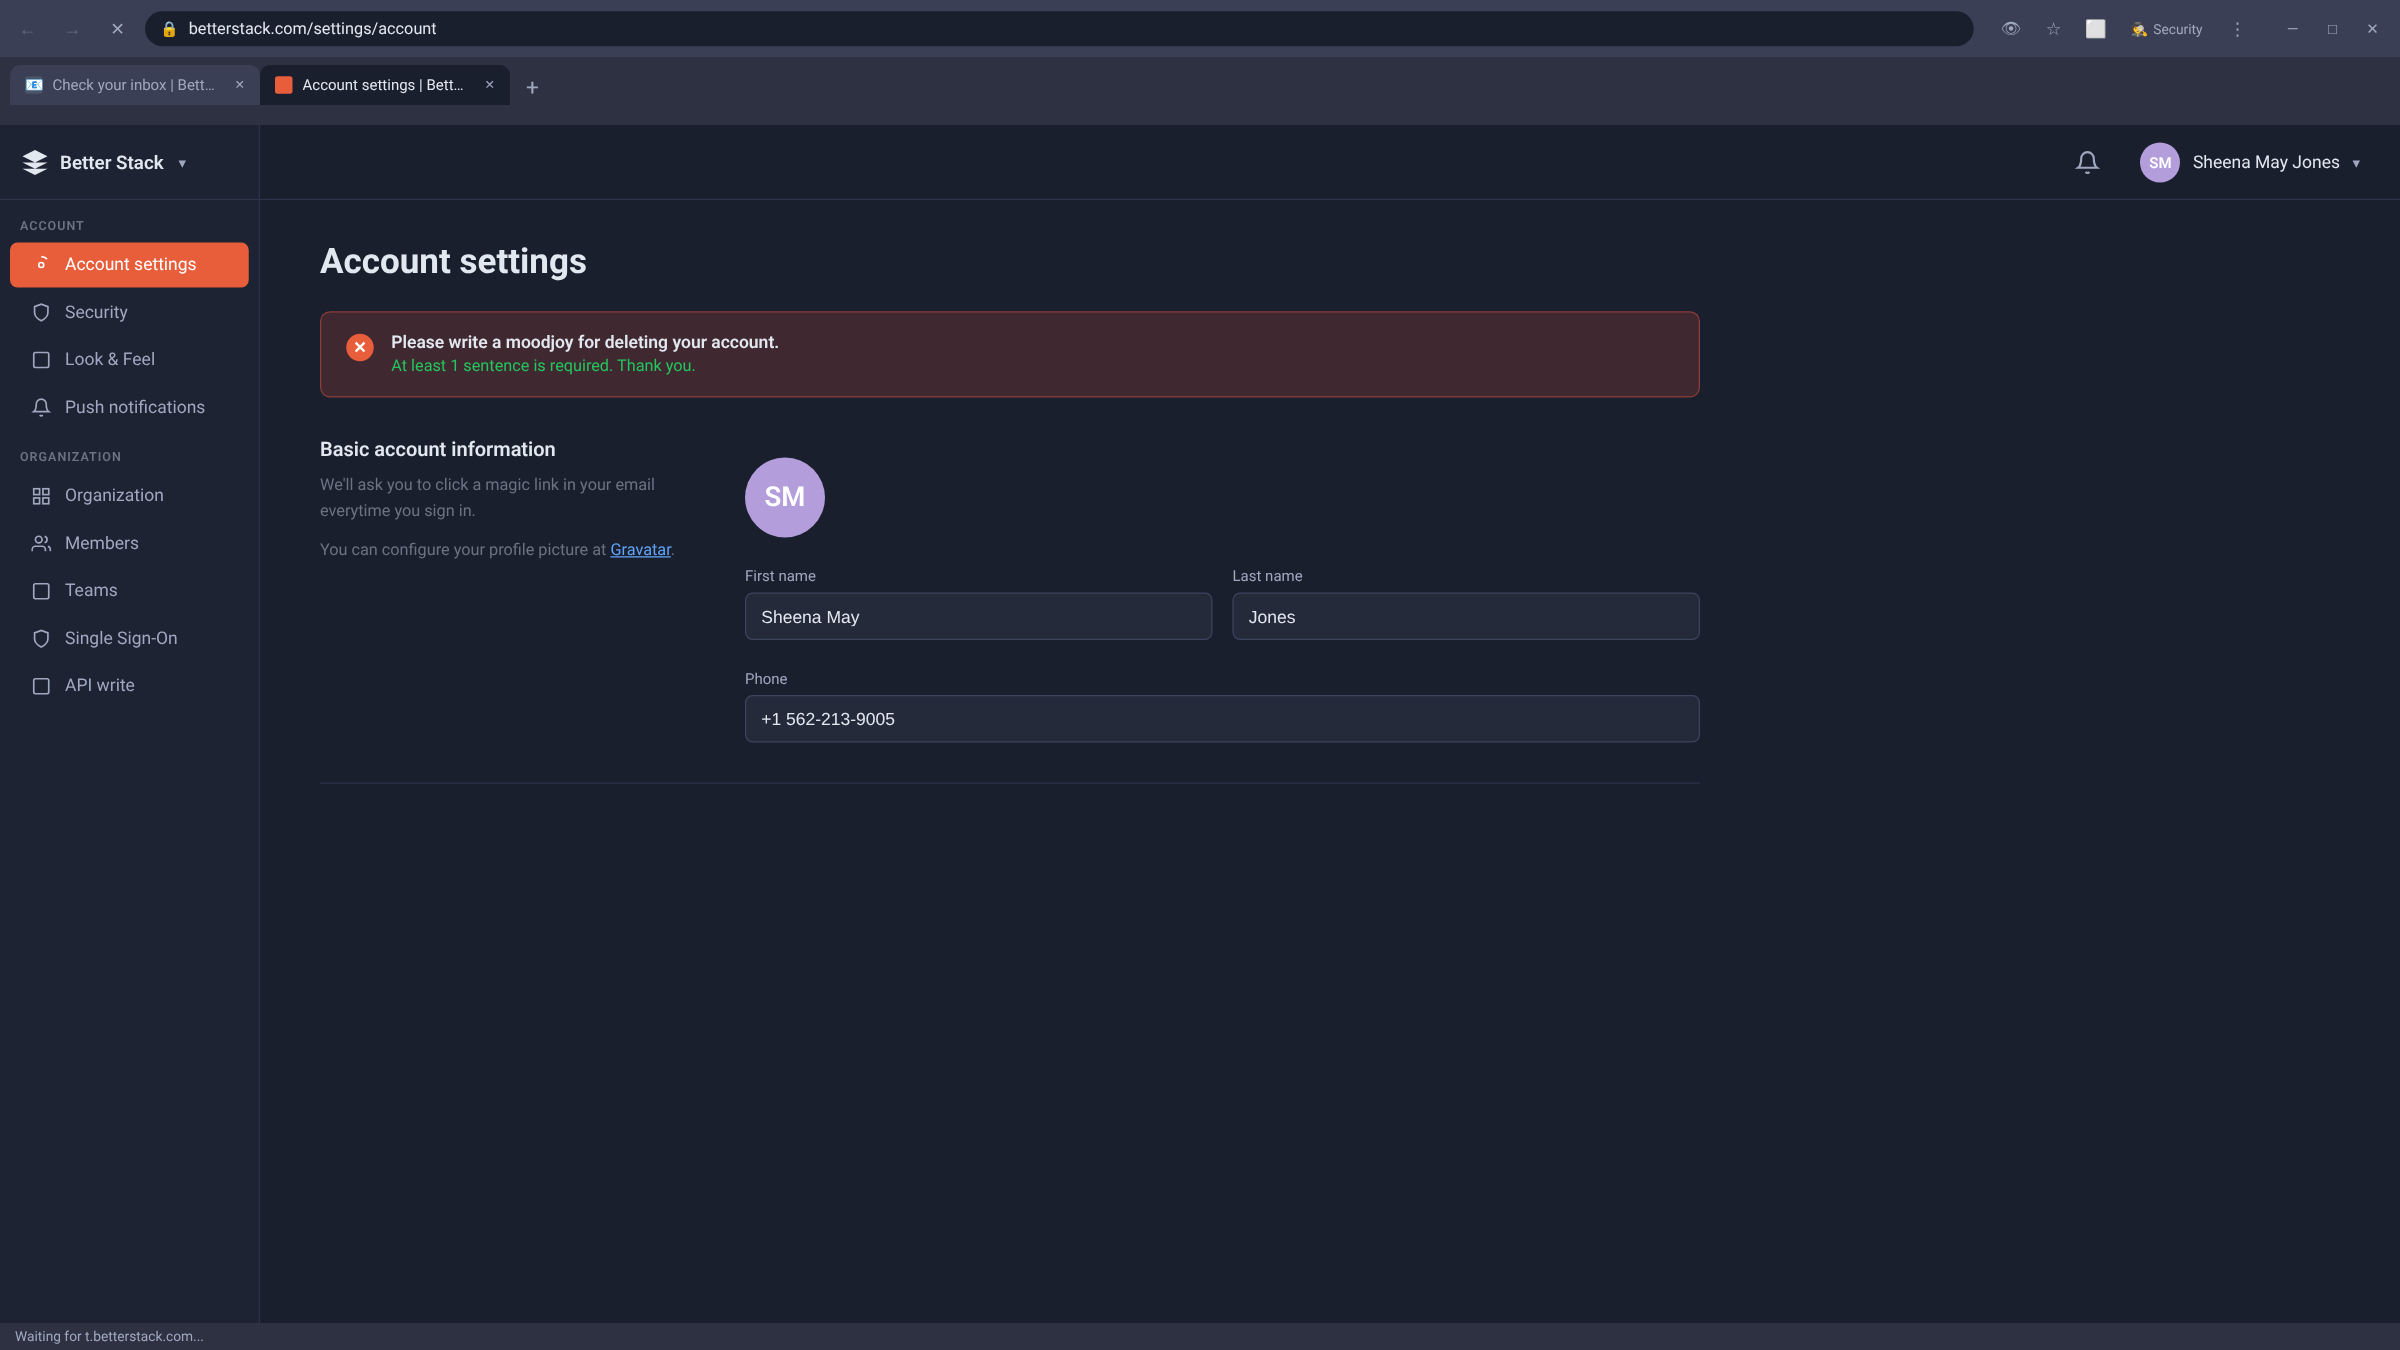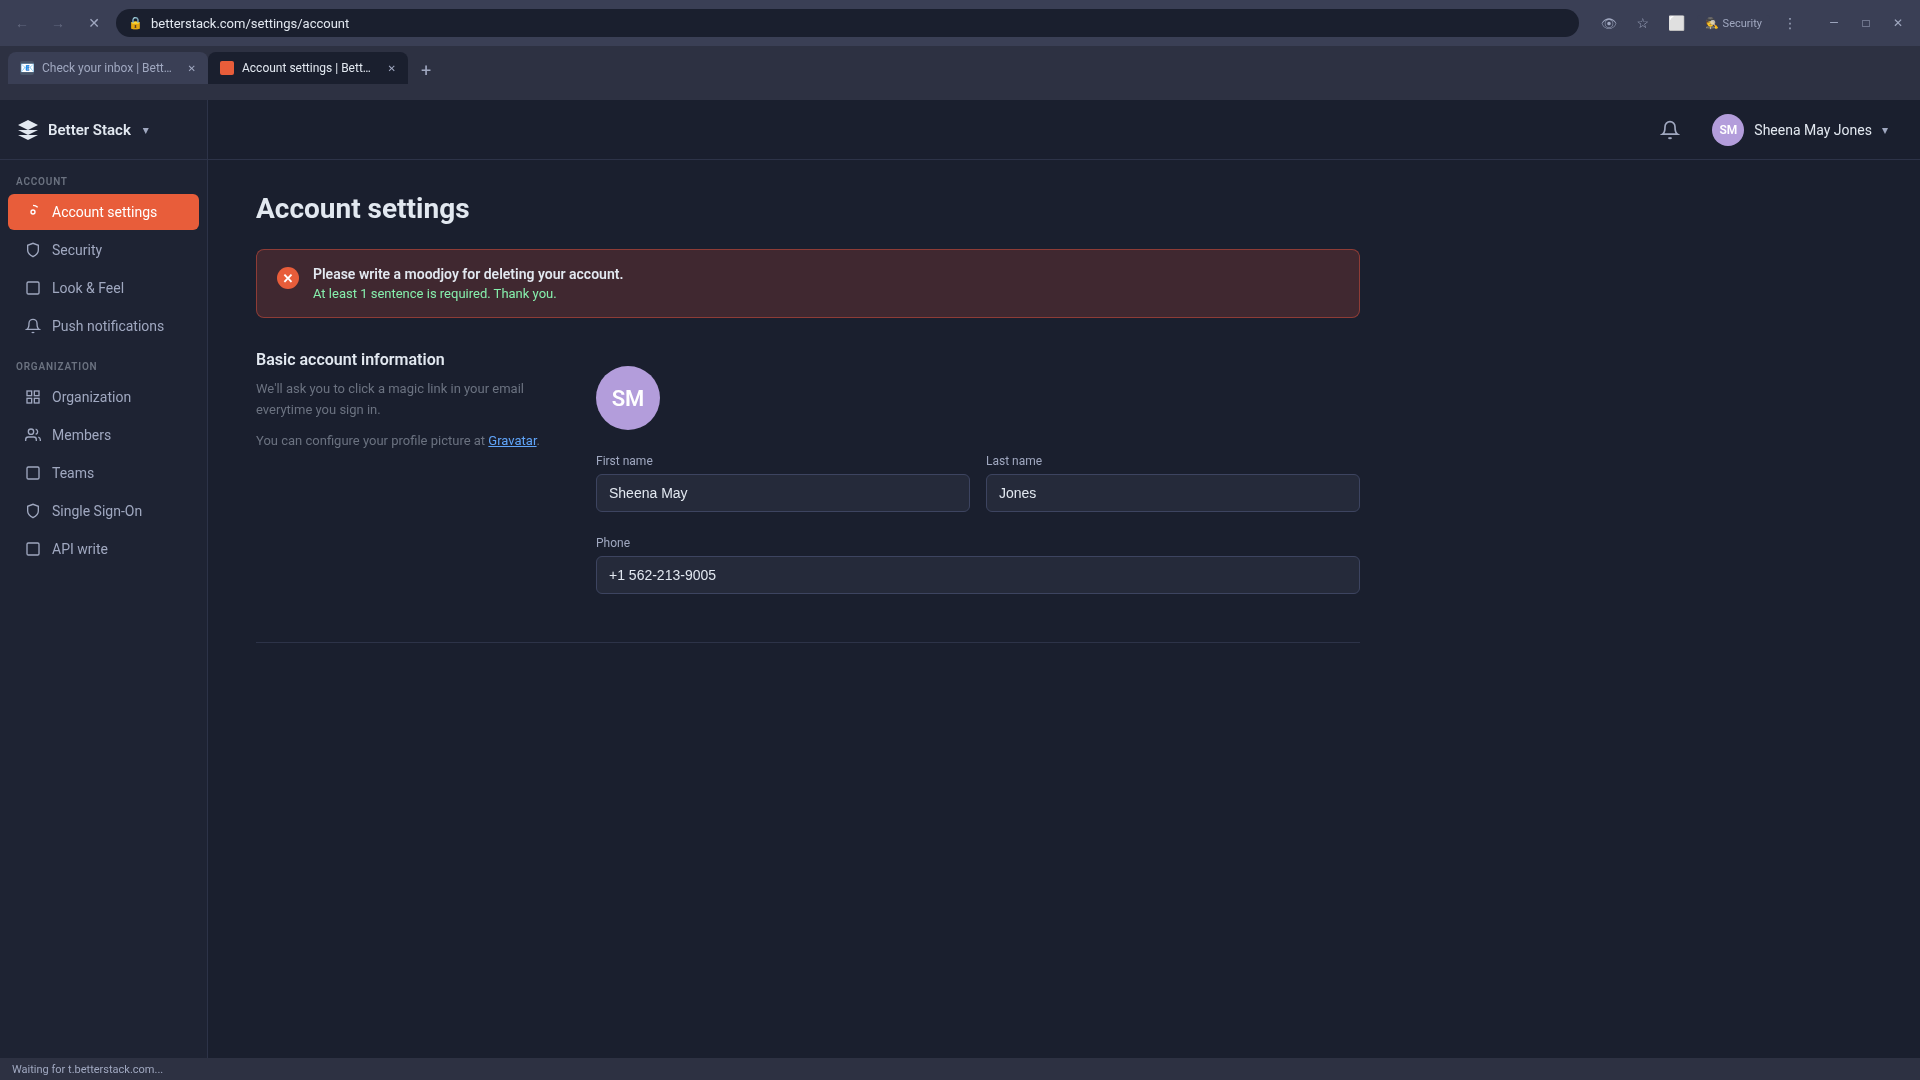--- a/index.html
+++ b/index.html
@@ -332,7 +332,7 @@
     }
     .error-text-sub {
       font-size: 13px;
-      color: #86efac;
+      color: #22c55e;
     }
 
     

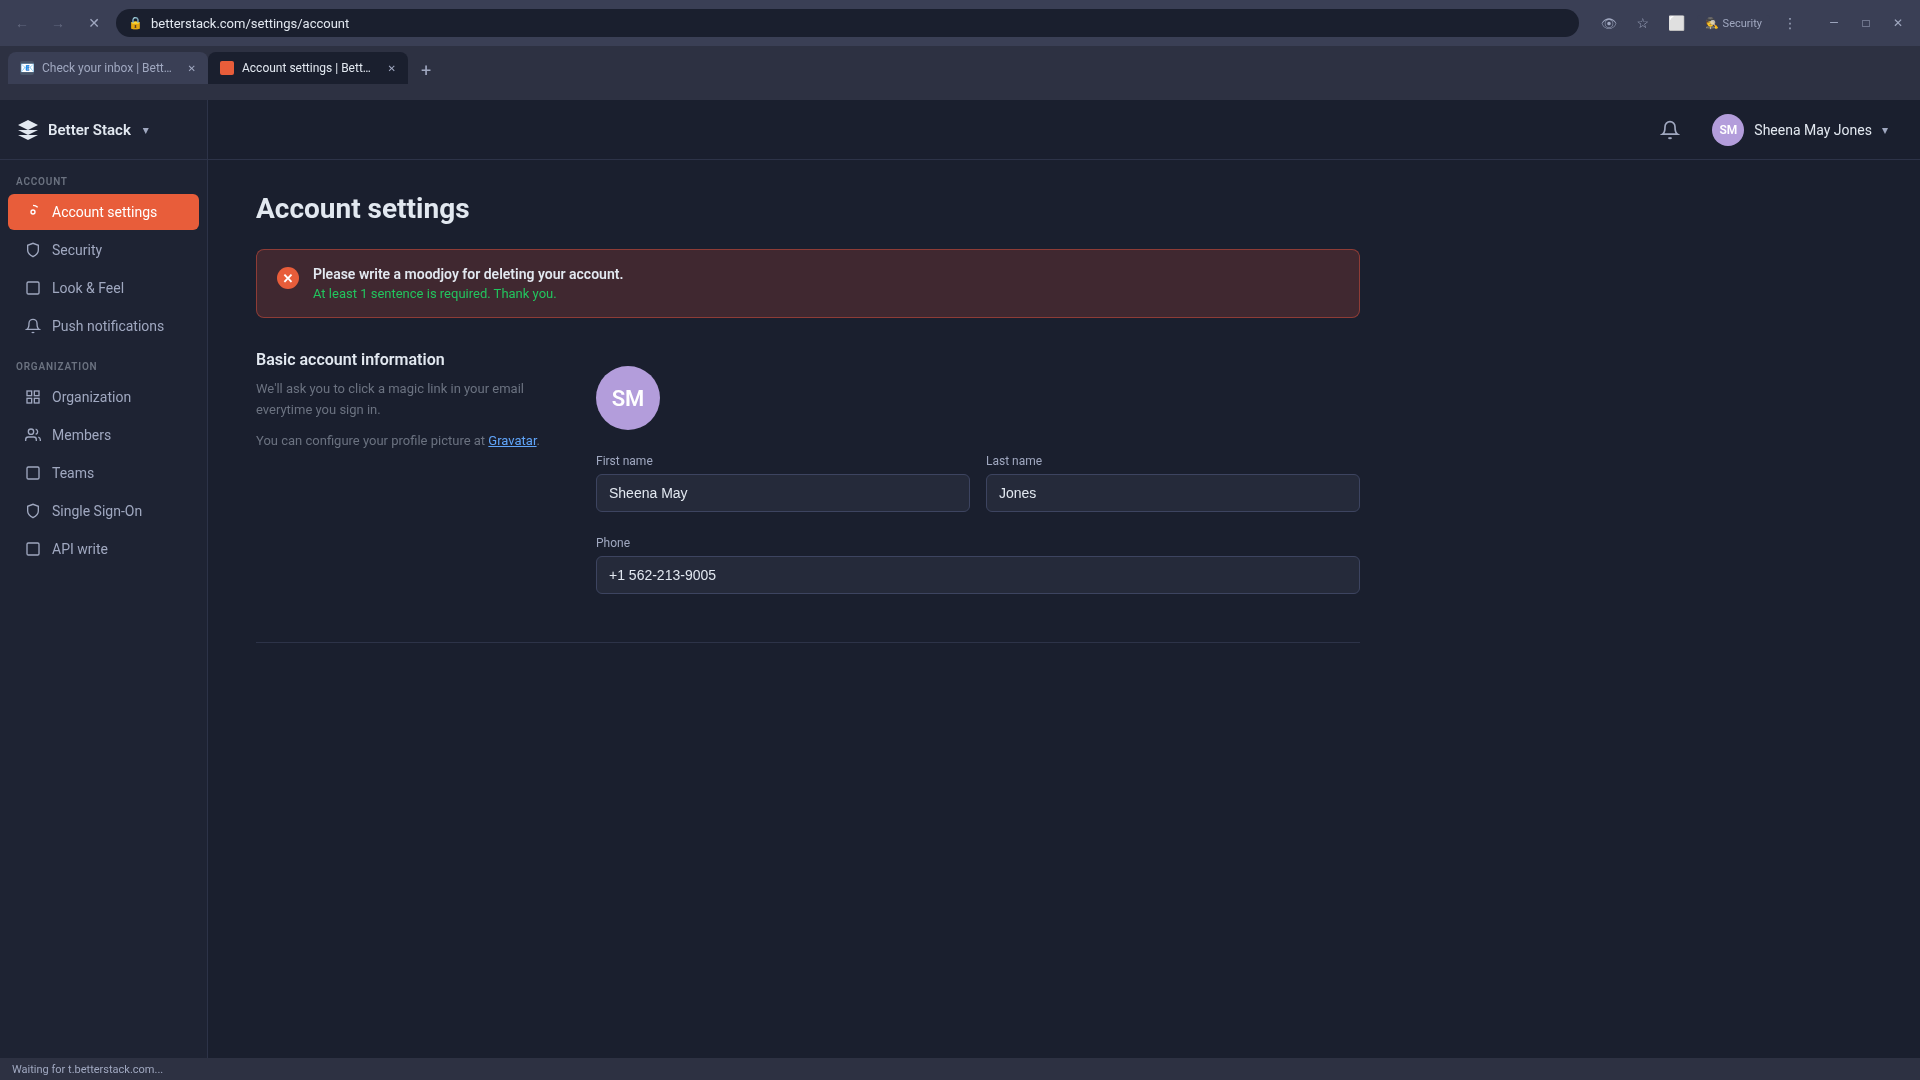--- a/index.html
+++ b/index.html
@@ -340,7 +340,7 @@
       display: grid;
       grid-template-columns: 300px 1fr;
       gap: 40px;
-      padding-bottom: 32px;
+      padding-bottom: 16px;
       border-bottom: 1px solid #2d3348;
       margin-bottom: 16px;
     }

